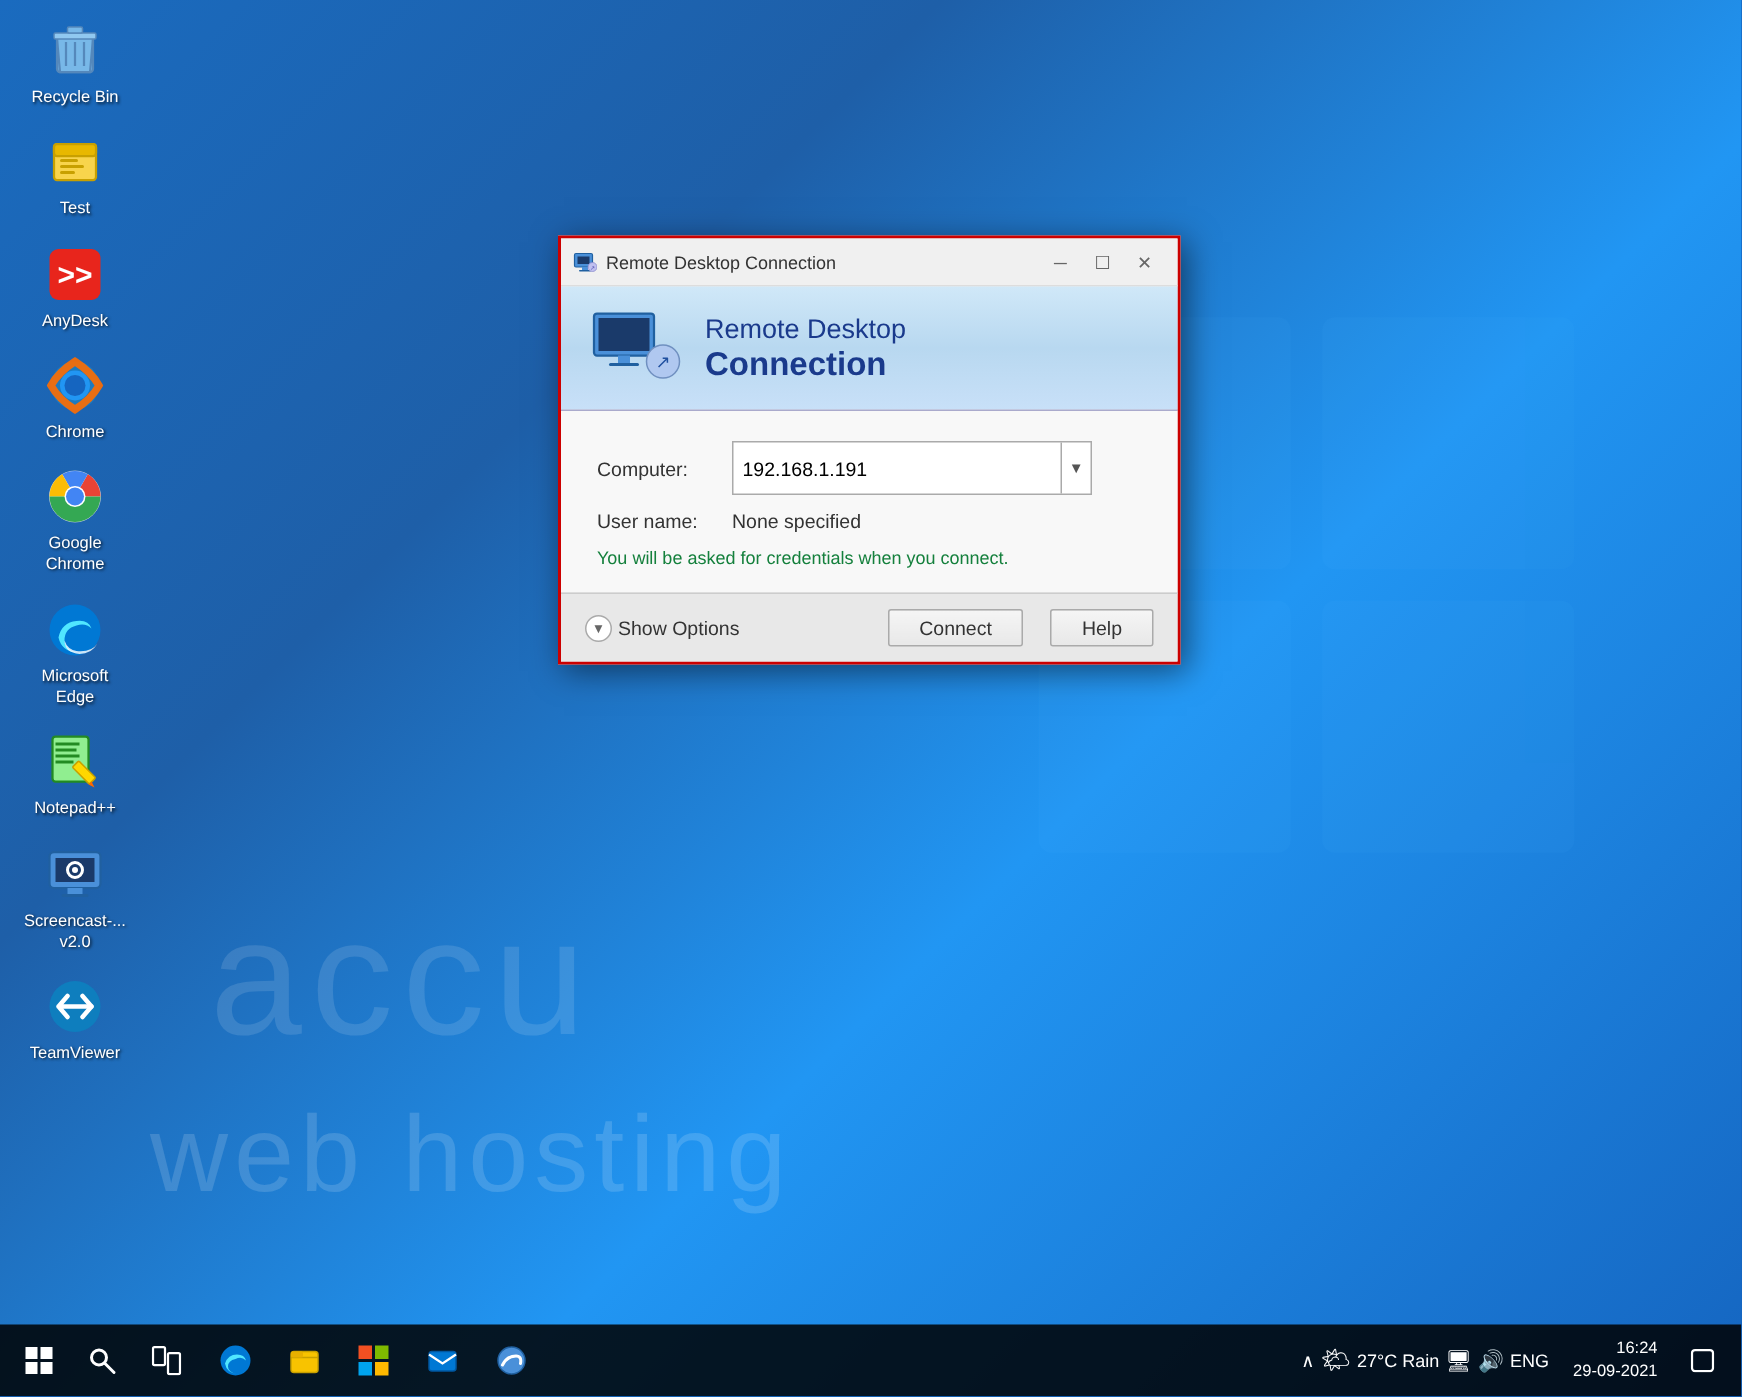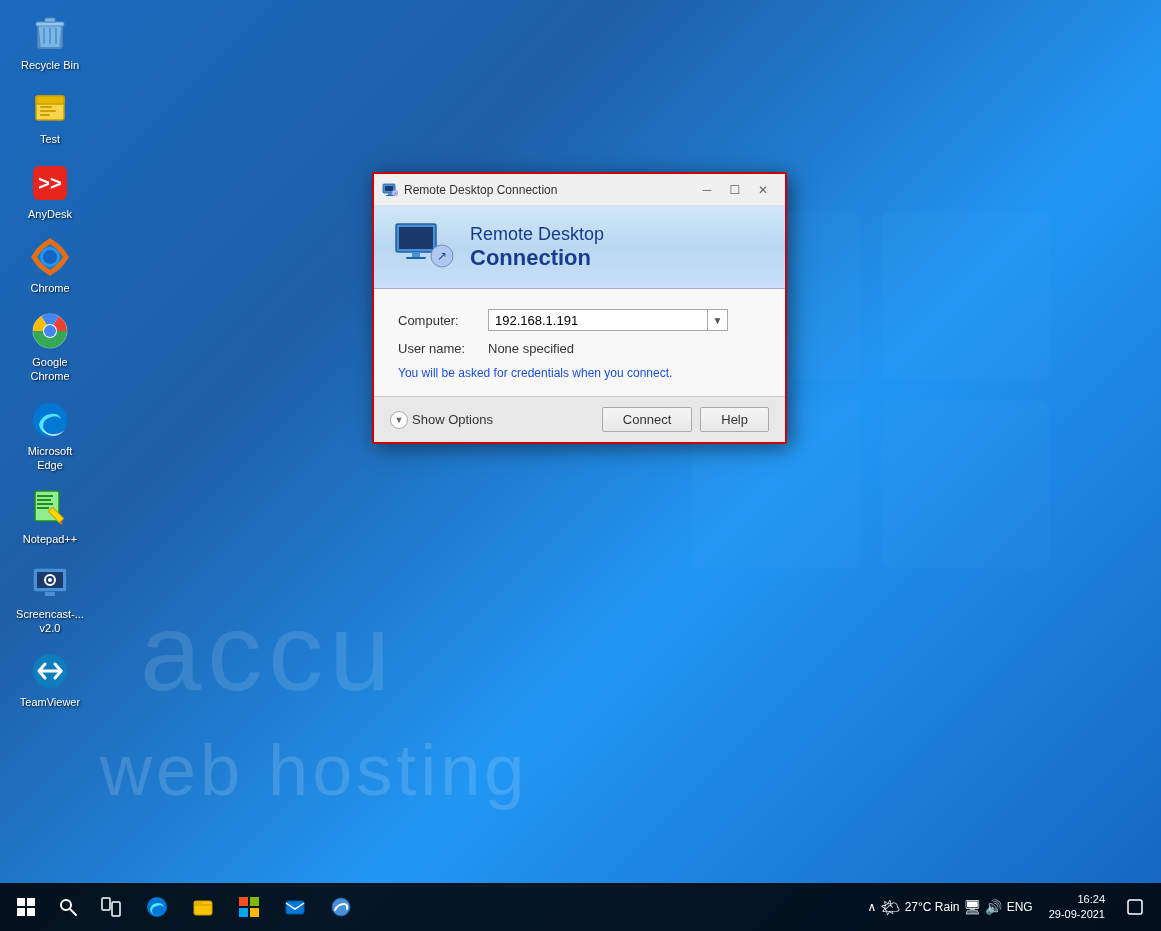--- a/index.html
+++ b/index.html
@@ -177,7 +177,7 @@
     
     .rdp-dialog {
       position: absolute;
-      top: 172px;
+      top: 157px;
       left: 372px;
       width: 415px;
       background: #f0f0f0;

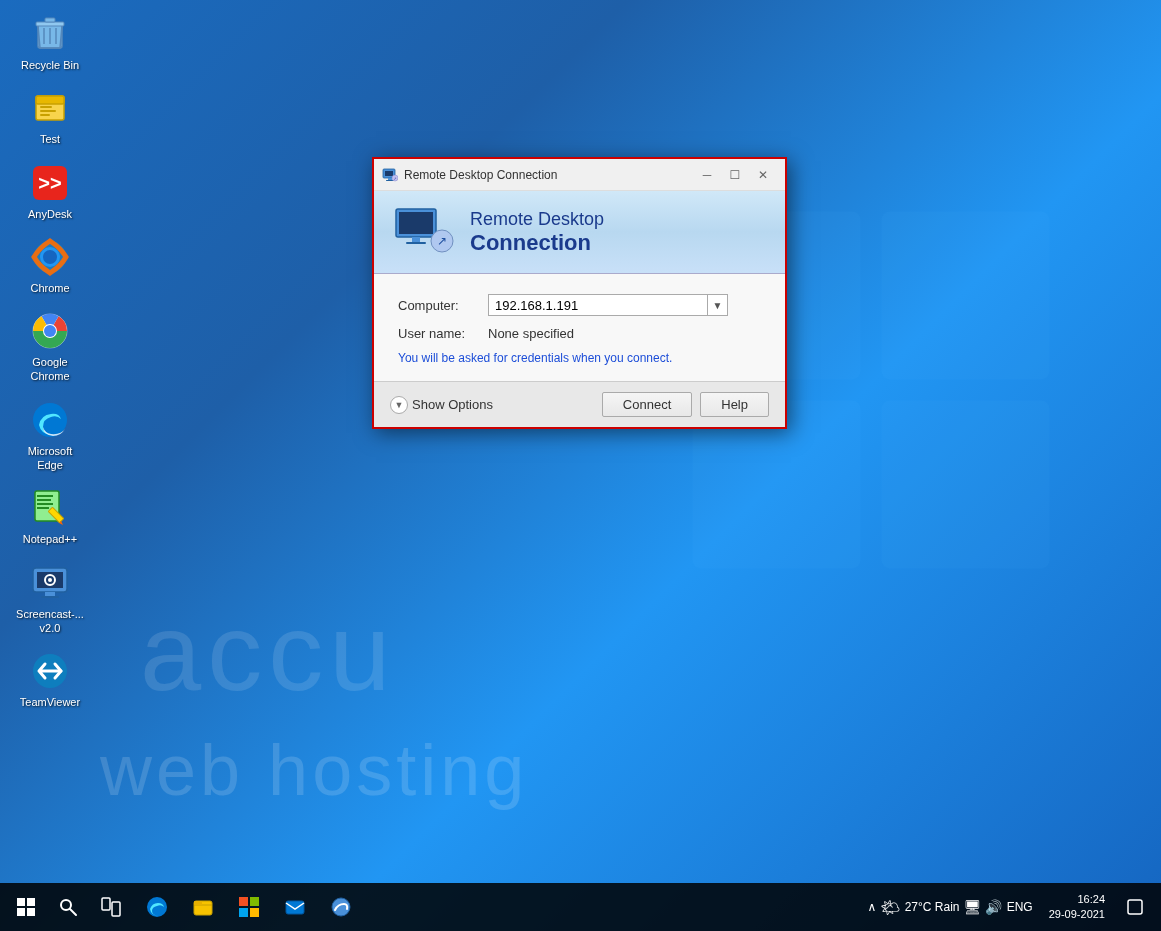--- a/index.html
+++ b/index.html
@@ -285,7 +285,7 @@
       border: 1px solid #aaa;
       background: white;
       width: 240px;
-      height: 22px;
+      height: 36px;
     }
 
     .rdp-computer-input input {

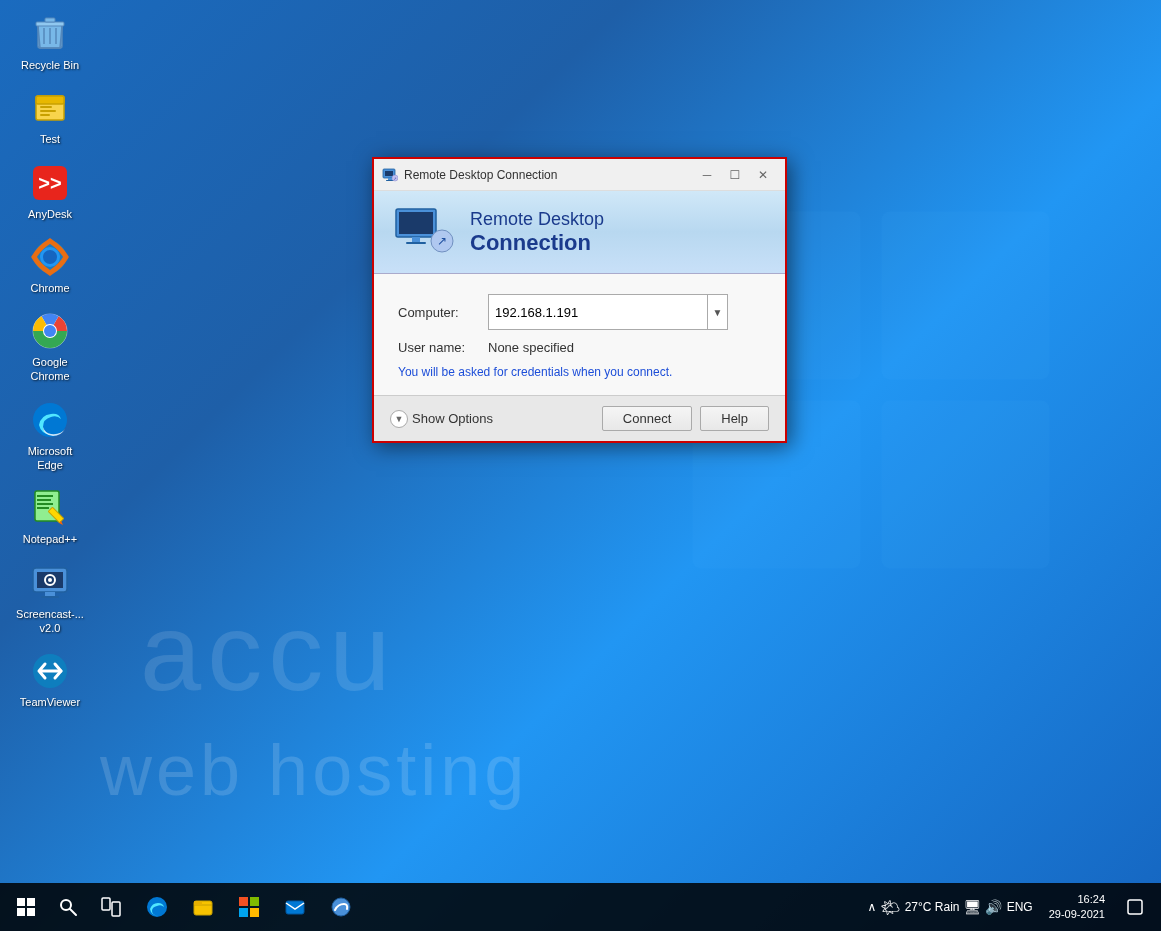--- a/index.html
+++ b/index.html
@@ -311,7 +311,7 @@
 
     .rdp-credentials-note {
       font-size: 12px;
-      color: #1d4ed8;
+      color: #15803d;
       margin: 8px 0 4px 0;
     }
 

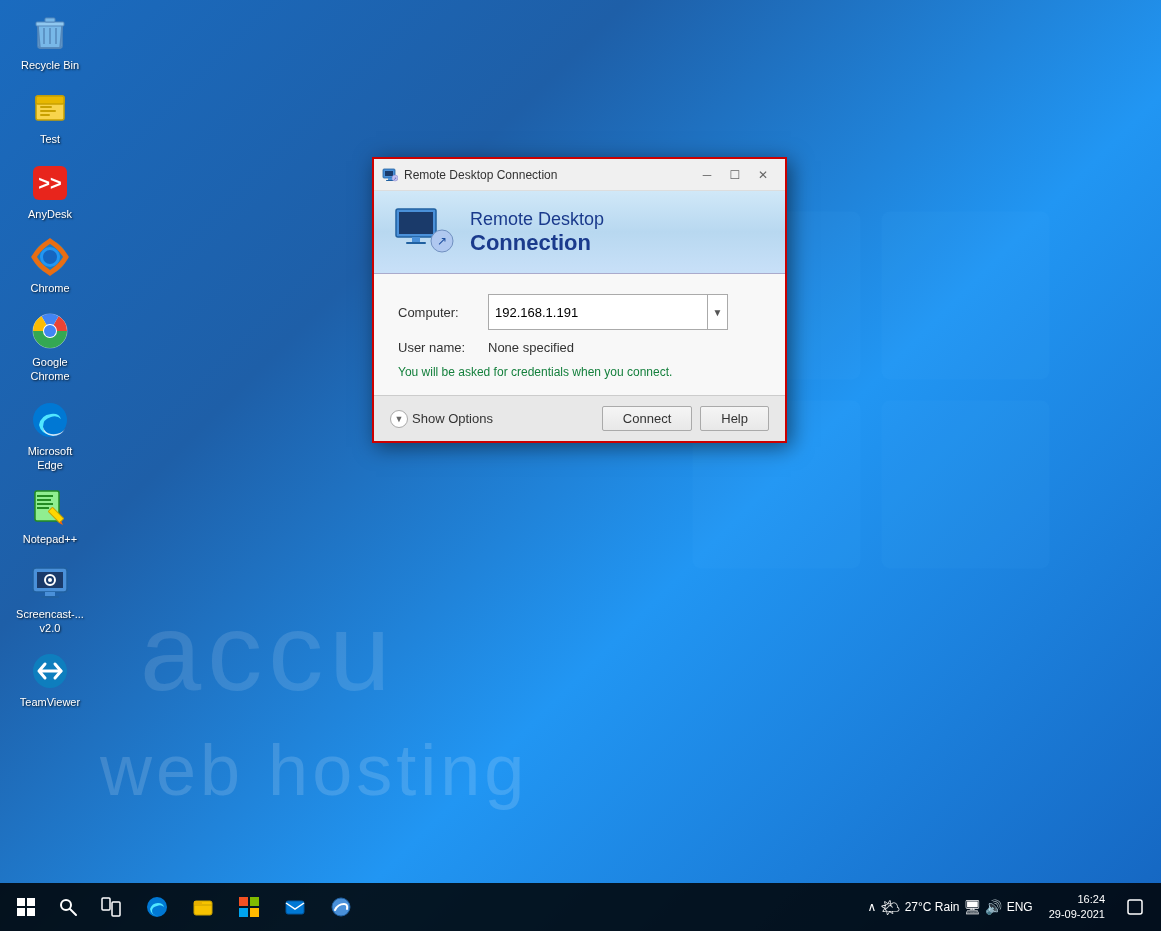--- a/index.html
+++ b/index.html
@@ -349,7 +349,7 @@
     .rdp-footer-buttons {
       margin-left: auto;
       display: flex;
-      gap: 8px;
+      gap: 18px;
     }
 
     .rdp-btn {

